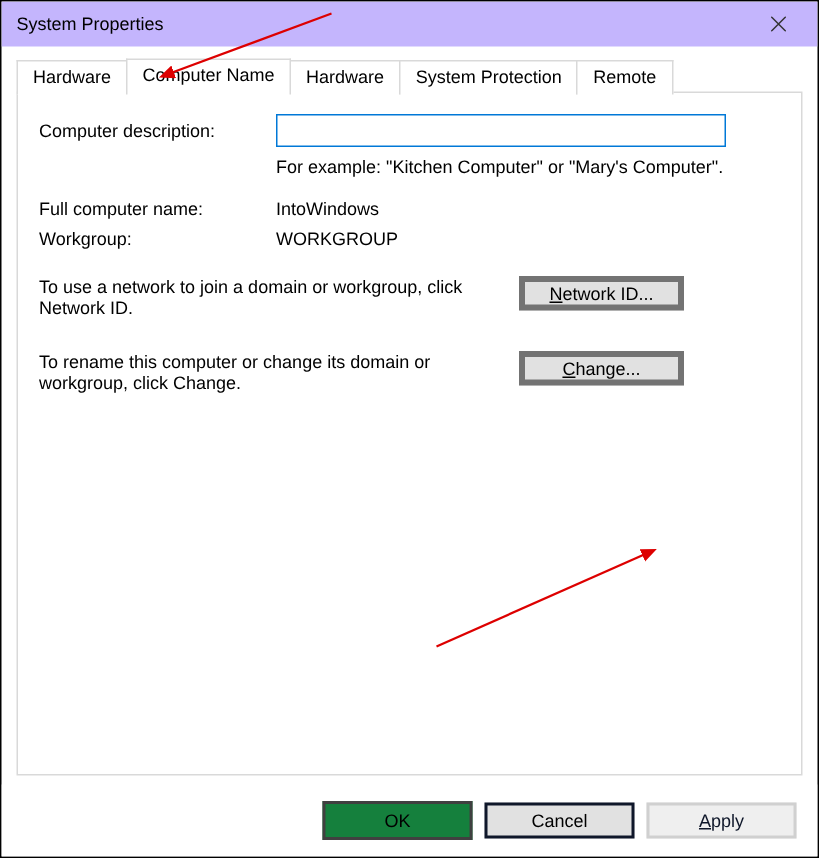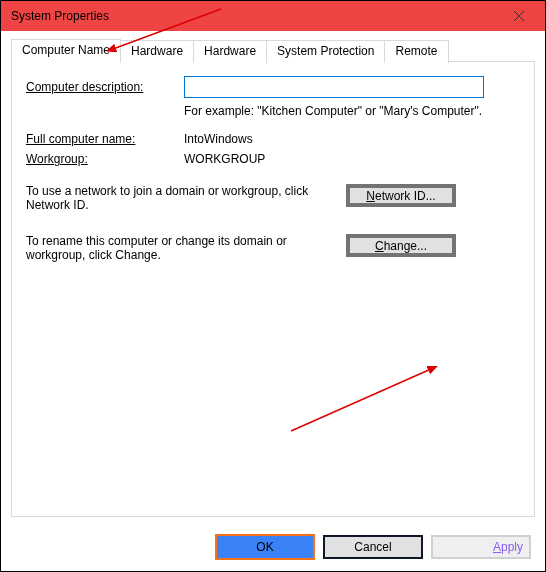--- a/index.html
+++ b/index.html
@@ -17,7 +17,7 @@
     height:30px;
     display:flex;align-items:center;
     padding:0 6px 0 10px;
-    background:#ef4444;
+    background:#c4b5fd;
   }
   .titlebar .title{flex:1;font-size:12px;}
   .close{

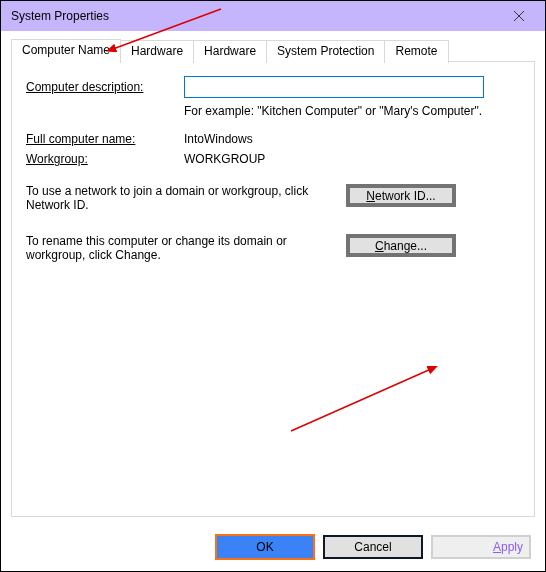--- a/index.html
+++ b/index.html
@@ -127,8 +127,8 @@
 
 <div class="client">
   <div class="tabstrip">
+    <div class="tab">Hardware</div>
     <div class="tab active">Computer Name</div>
-    <div class="tab">Hardware</div>
     <div class="tab">Hardware</div>
     <div class="tab">System Protection</div>
     <div class="tab">Remote</div>

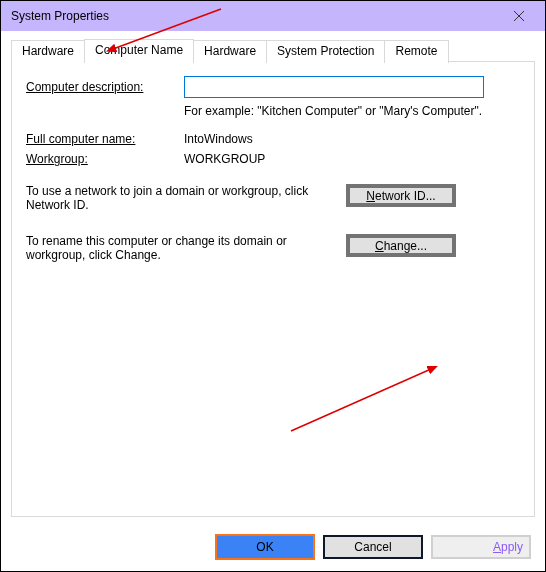--- a/index.html
+++ b/index.html
@@ -65,7 +65,7 @@
   }
   .pc-icon svg{display:block;}
   .row{display:flex;align-items:center;margin-bottom:6px;}
-  .row .label{width:158px;text-decoration:underline;}
+  .row .label{width:158px;}
   .row .value{flex:1;}
   .hint{margin-left:158px;margin-top:4px;margin-bottom:14px;max-width:300px;}
   input.textfield{

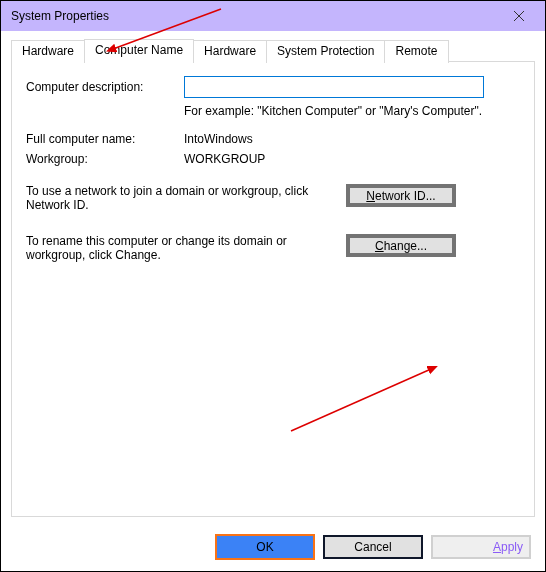--- a/index.html
+++ b/index.html
@@ -104,7 +104,7 @@
     font:inherit;
   }
   button.bottom.default{
-    border:2px solid #f97316;background:#3b82f6;
+    border:2px solid #404040;background:#15803d;
     height:26px;
   }
   button.bottom.disabled{

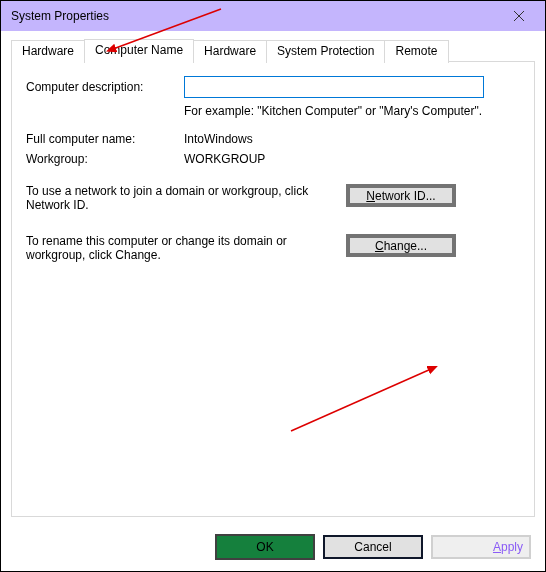--- a/index.html
+++ b/index.html
@@ -108,7 +108,7 @@
     height:26px;
   }
   button.bottom.disabled{
-    color:#8b5cf6;border-color:#d0d0d0;background:#efefef;text-align:right;
+    color:#0f172a;border-color:#d0d0d0;background:#efefef;
   }
   
   .anno{position:absolute;pointer-events:none;z-index:50;}

